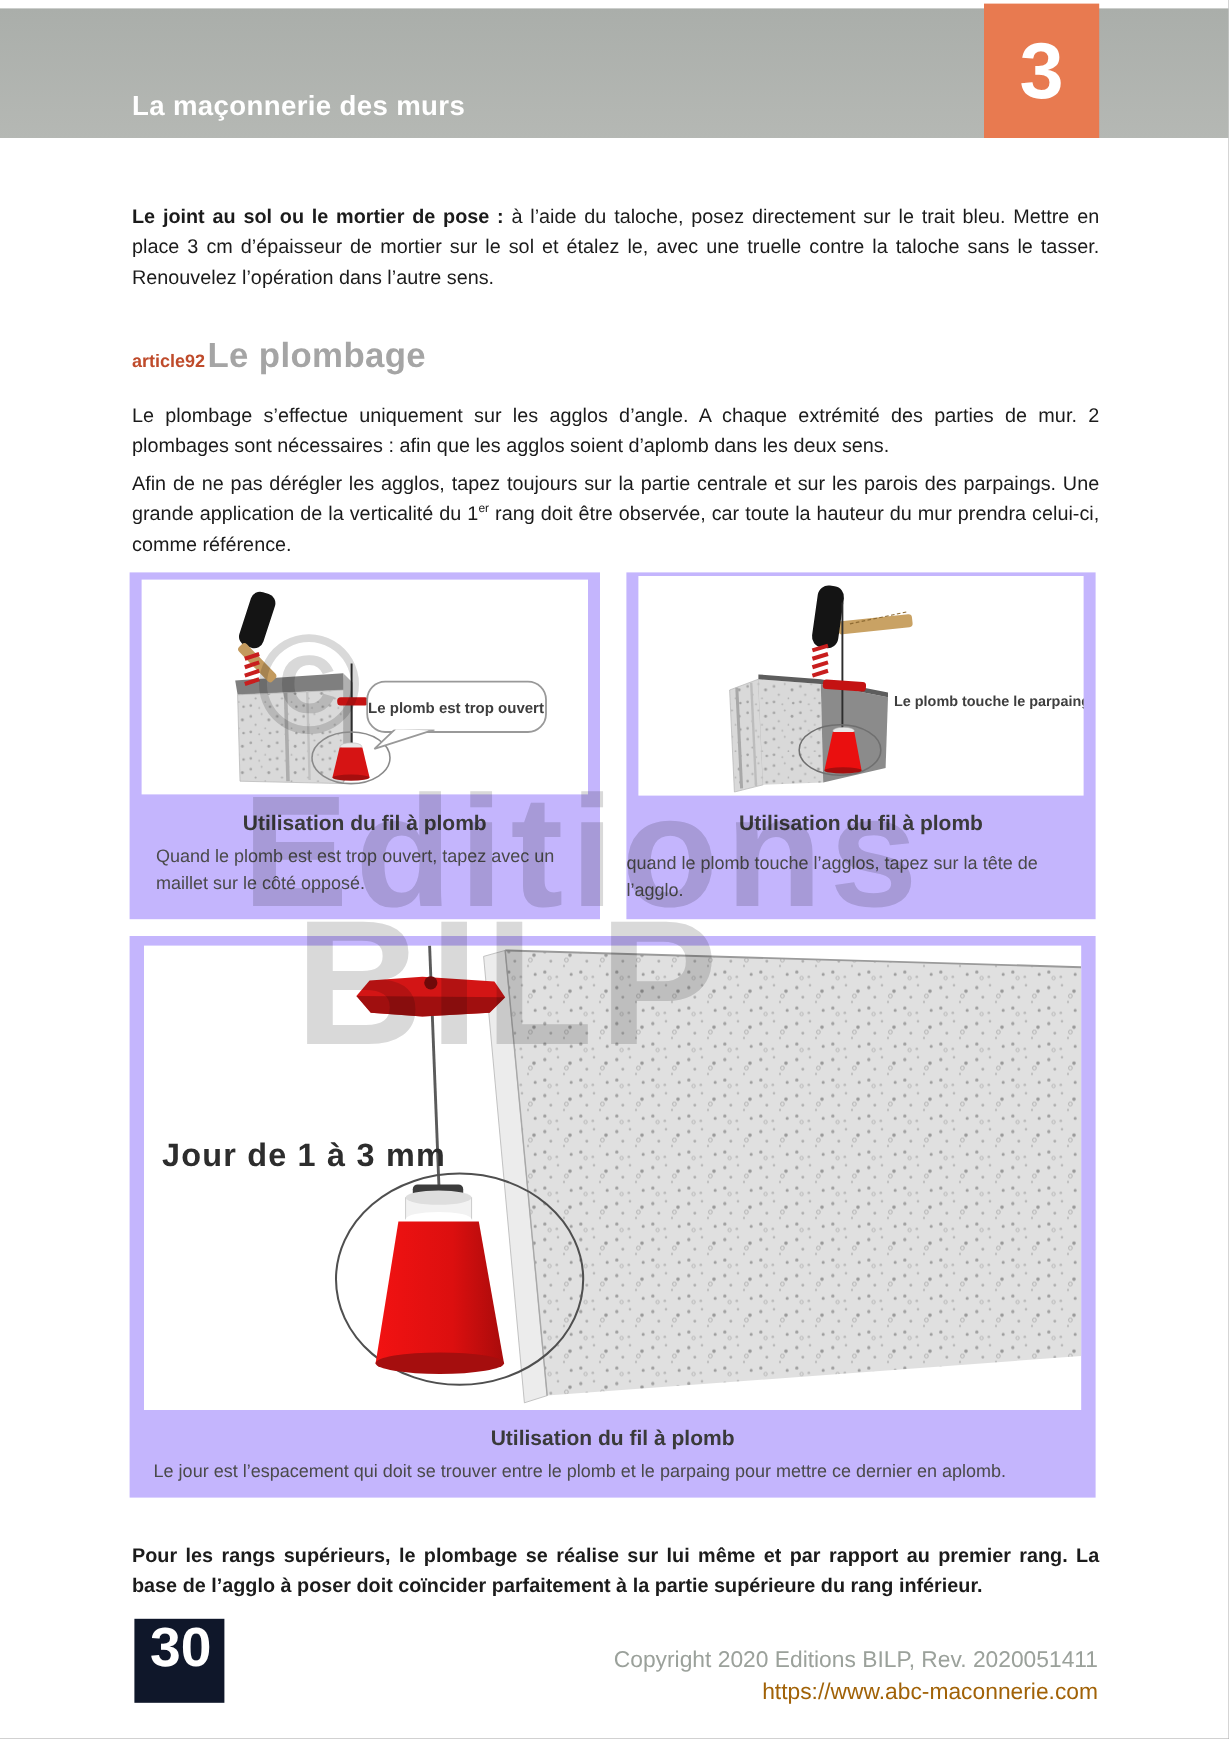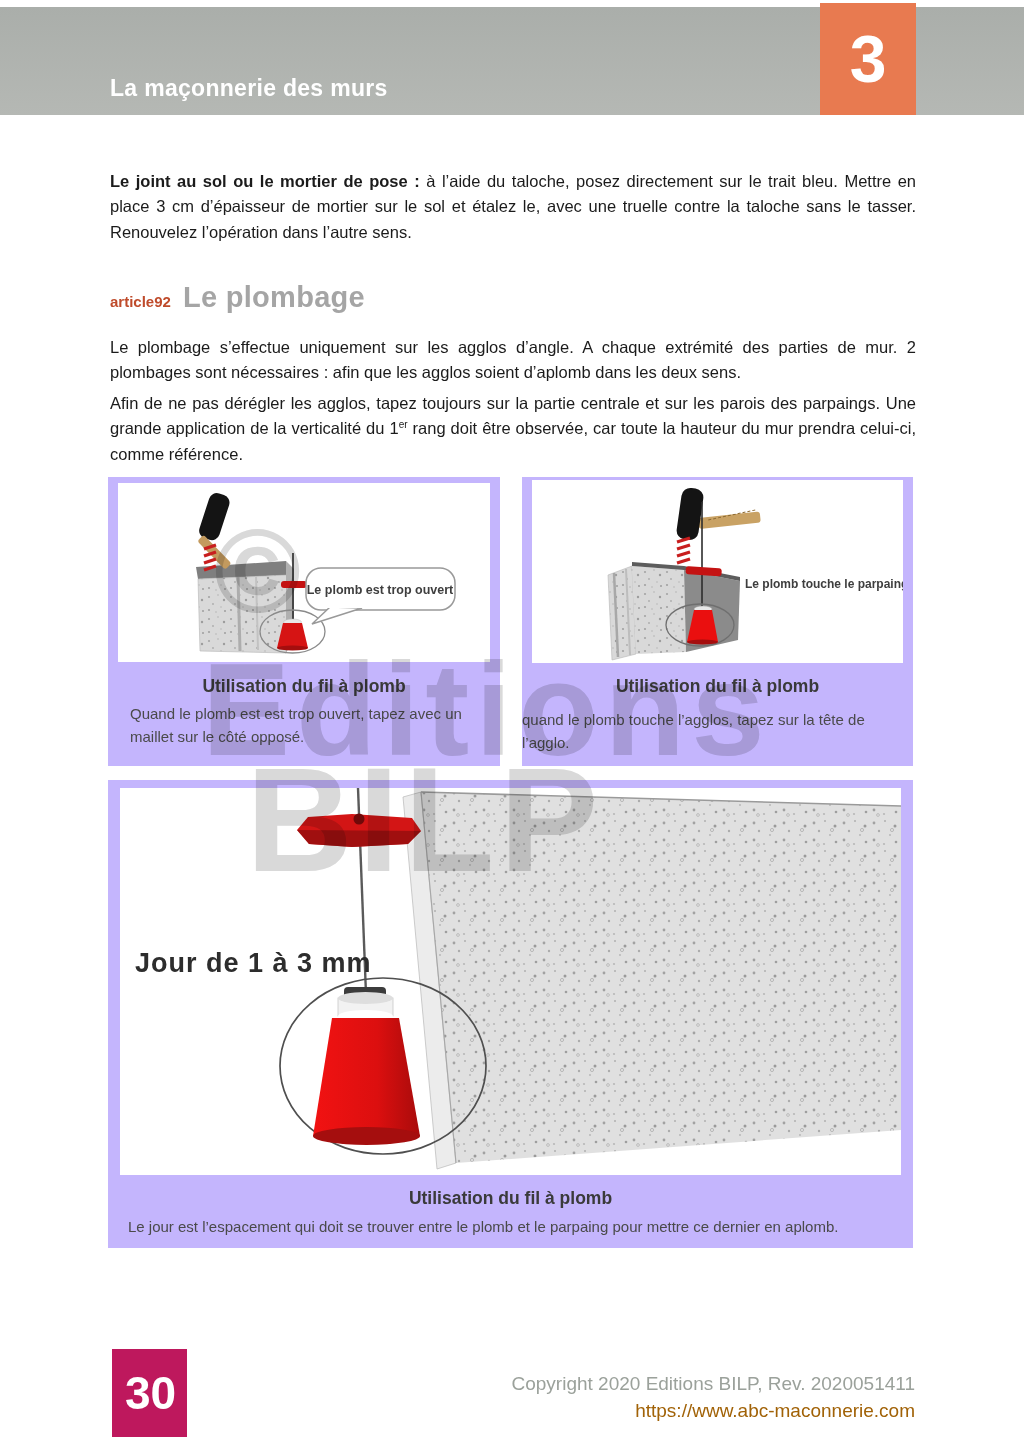--- a/index.html
+++ b/index.html
@@ -15,7 +15,7 @@
   
   .para{position:absolute;left:110px;width:806px;font-size:16.5px;line-height:1.56;text-align:justify;color:#1b1b1b;}
   .intro{top:152px;}
-  .heading{position:absolute;left:110px;top:281px;display:flex;align-items:baseline;gap:12px;}
+  .heading{position:absolute;left:110px;top:281px;display:flex;align-items:baseline;gap:2px;}
   .article-tag{font-size:15px;font-weight:bold;color:#bf4b2b;}
   .section-title{font-size:29px;font-weight:bold;color:#a5a5a5;letter-spacing:.3px;}
   .p1{top:318px;}

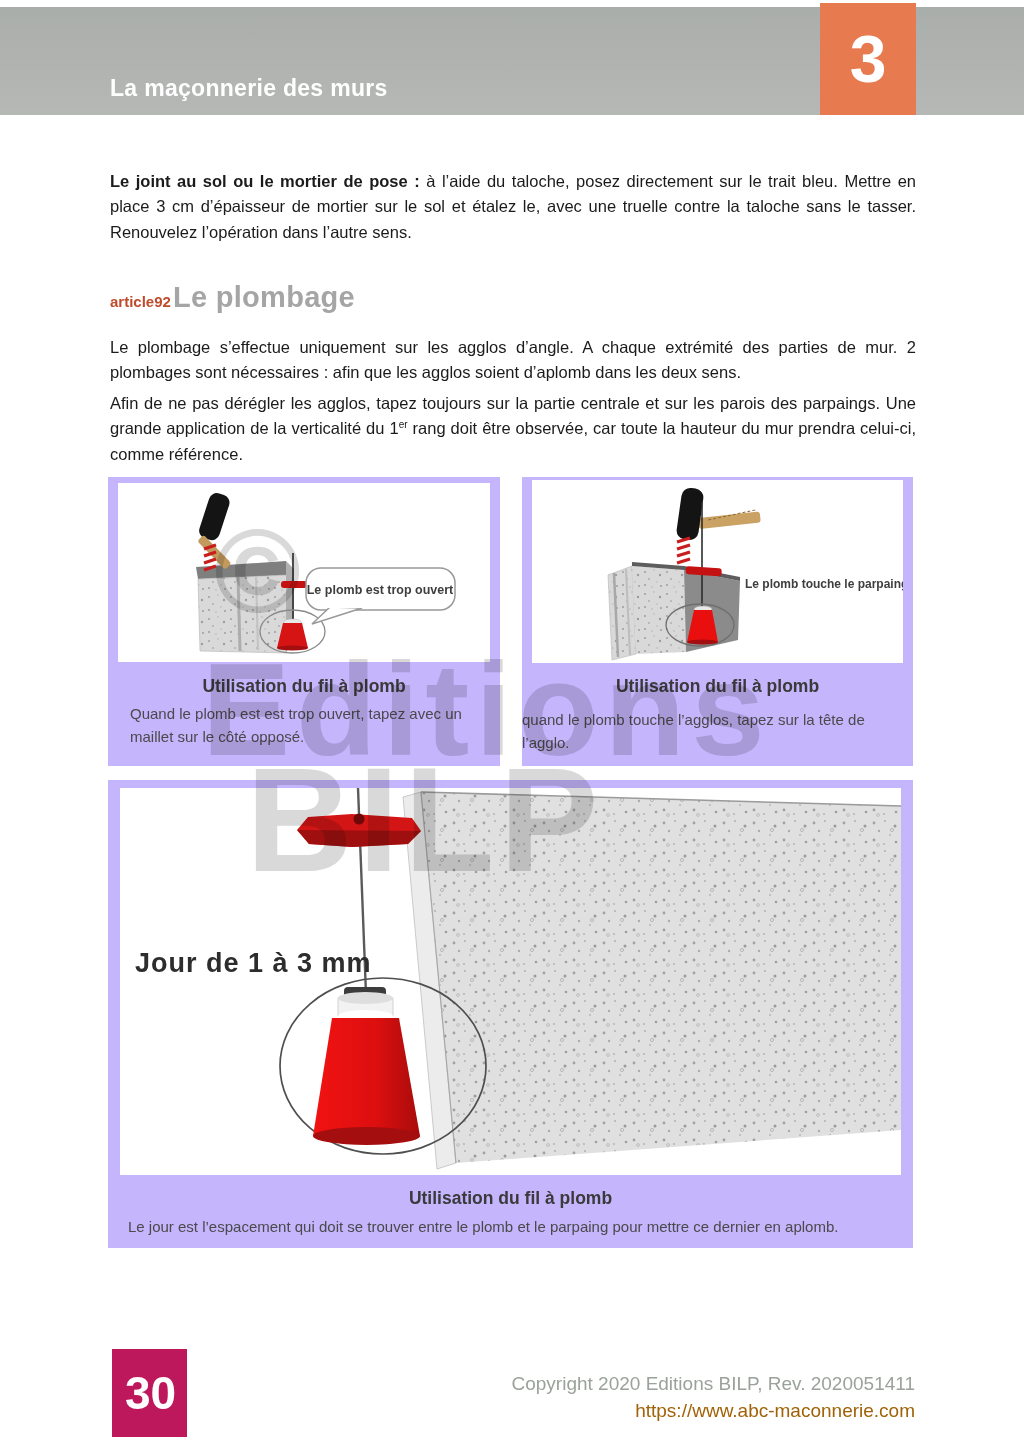--- a/index.html
+++ b/index.html
@@ -237,6 +237,7 @@
     <div class="figdesc">Le jour est l’espacement qui doit se trouver entre le plomb et le parpaing pour mettre ce dernier en aplomb.</div>
   </div>
 
+  <p class="para closing">Pour les rangs supérieurs, le plombage se réalise sur lui même et par rapport au premier rang. La base de l’agglo à poser doit coïncider parfaitement à la partie supérieure du rang inférieur.</p>
 
   <div class="pagenum">
     <span>30</span>

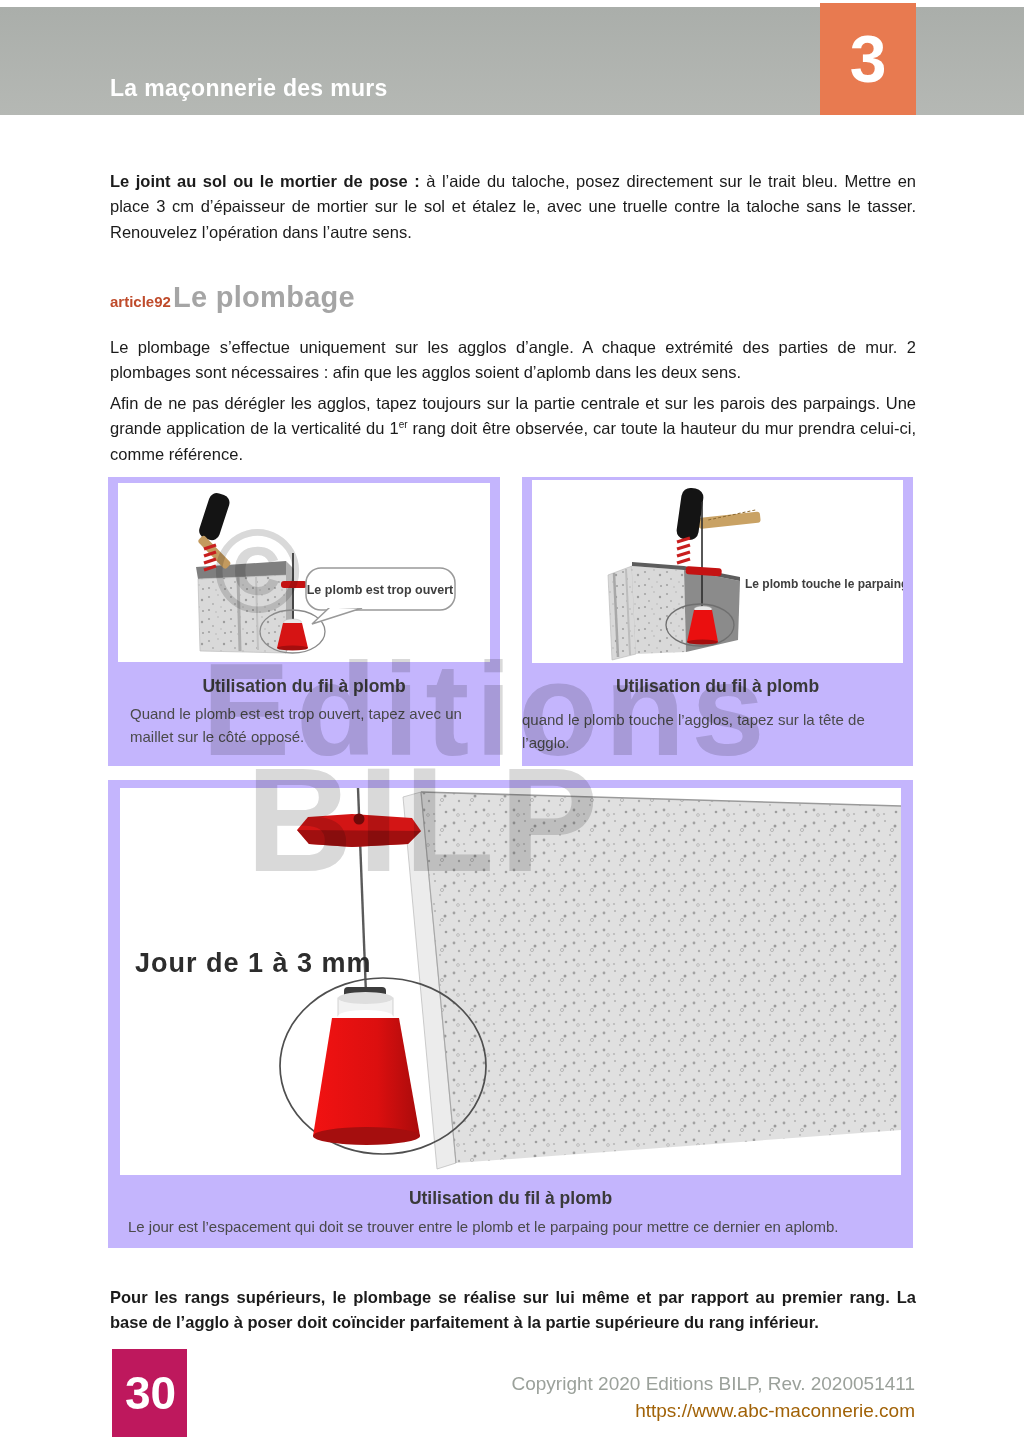--- a/index.html
+++ b/index.html
@@ -40,8 +40,8 @@
   .box-big .figdesc{left:20px;top:436px;width:760px;text-align:left;}
   .closing{top:1268px;font-weight:bold;}
   
-  .pagenum{position:absolute;left:112px;top:1349px;width:75px;height:88px;background:#be185d;
-           display:flex;align-items:center;}
+  .pagenum{position:absolute;left:112px;top:1349px;width:75px;height:70px;background:#0f172a;
+           display:flex;align-items:flex-start;}
   .pagenum span{color:#ffffff;font-size:46px;font-weight:bold;padding-left:13px;line-height:1;}
   .footer-right{position:absolute;right:109px;top:1371px;text-align:right;font-size:19px;line-height:1.4;color:#9ba19b;}
   .footer-right a{color:#a16207;text-decoration:none;}

